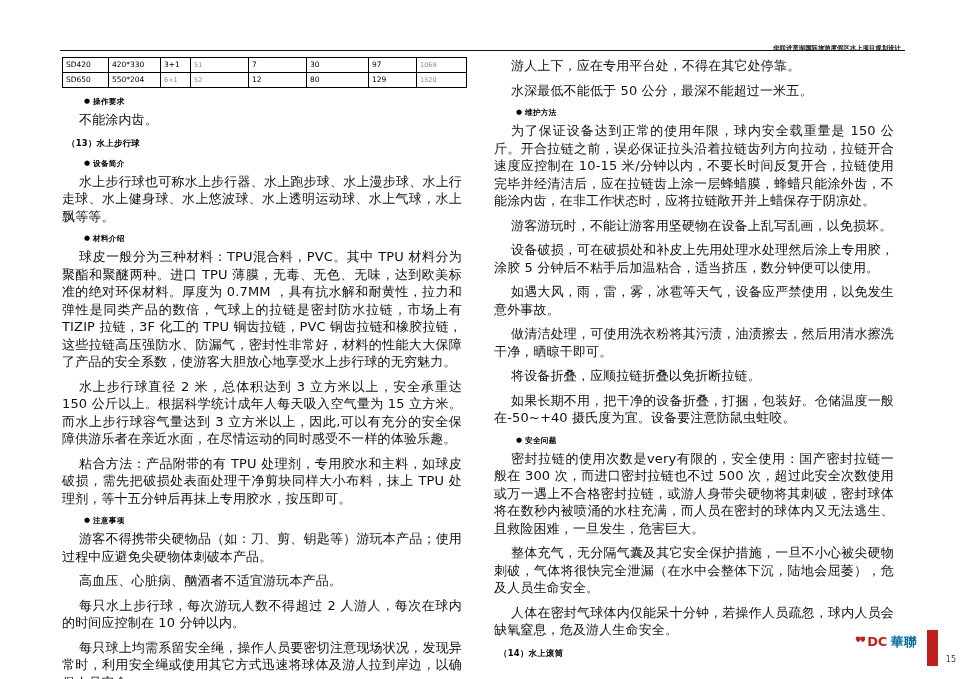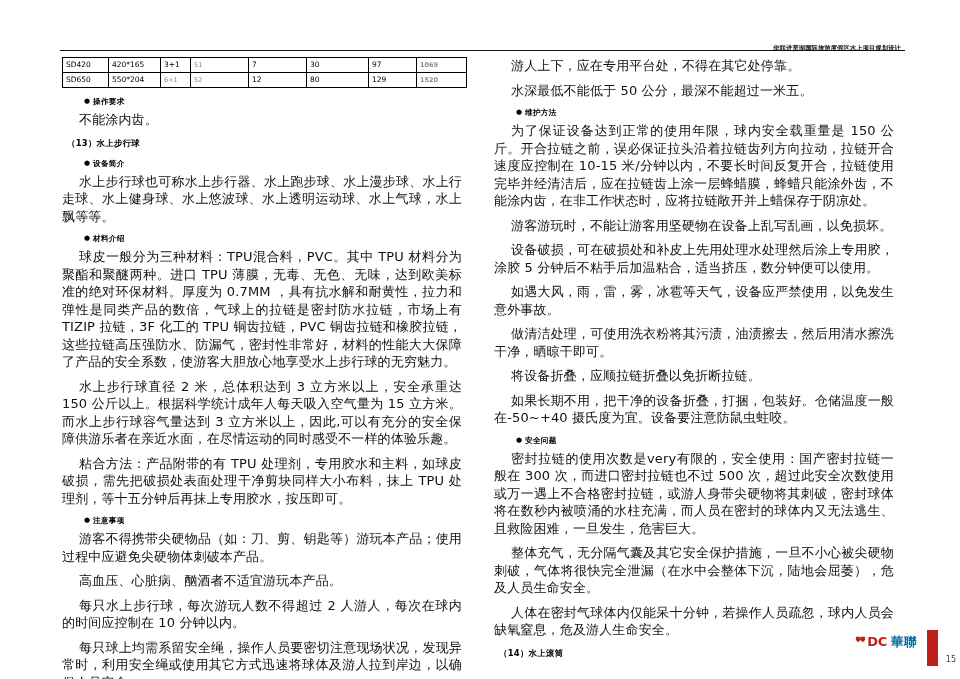--- a/index.html
+++ b/index.html
@@ -201,7 +201,7 @@
       <tbody>
           <tr>
         <td class="c1">SD420</td>
-        <td class="c2">420*165</td>
+        <td class="c2">420*330</td>
         <td class="c3">3+1</td>
         <td class="c4 dim">51</td>
         <td class="c5">7</td>

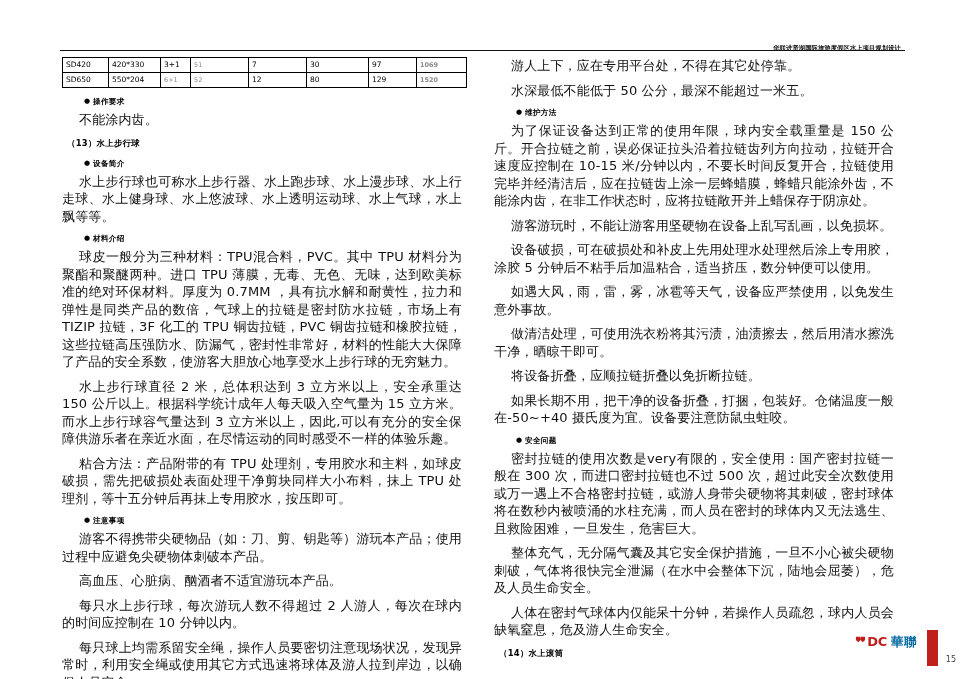--- a/index.html
+++ b/index.html
@@ -86,7 +86,7 @@
   .c5 { width: 58px; }
   .c6 { width: 62px; }
   .c7 { width: 48px; }
-  .c8 { width: 50px; font-weight: bold; }
+  .c8 { width: 50px; }
 
   
   .bullet-line {

